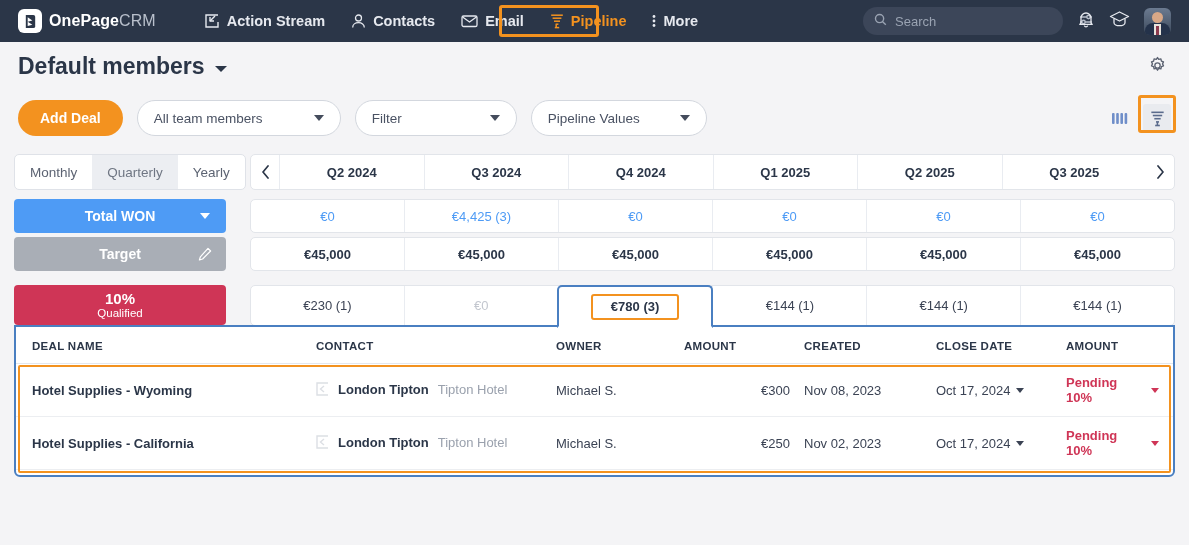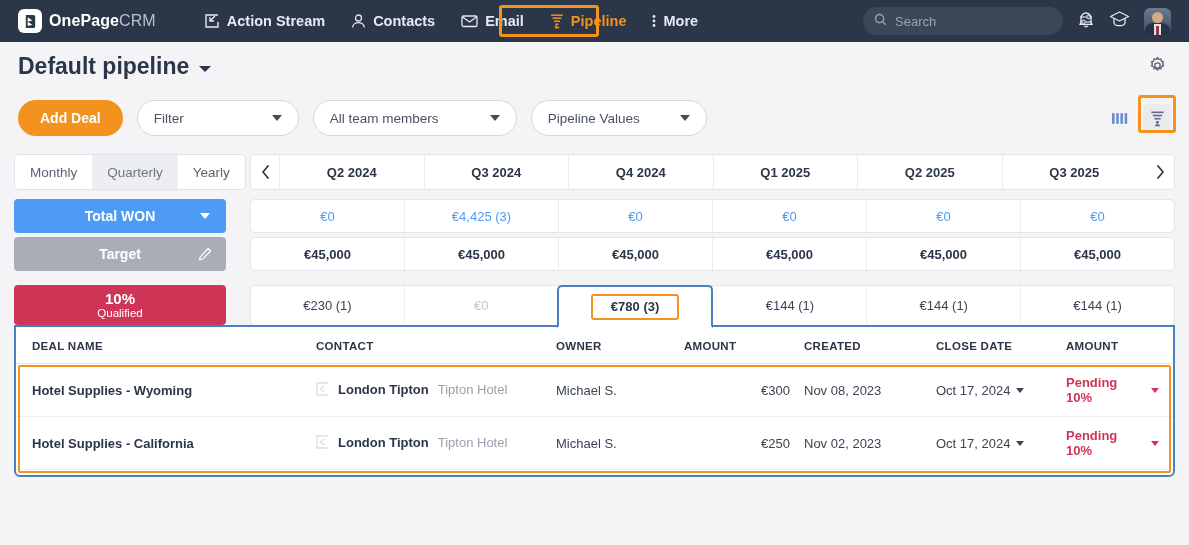--- a/index.html
+++ b/index.html
@@ -347,7 +347,7 @@
 
 <div class="titlerow">
   <div class="pagetitle">
-    <span>Default pipeline</span>
+    <span>Default members</span>
     <span>
       <svg width="14" height="9" viewBox="0 0 14 9">
           <path d="M1 1l6 6 6-6z" fill="#2b3648"></path>

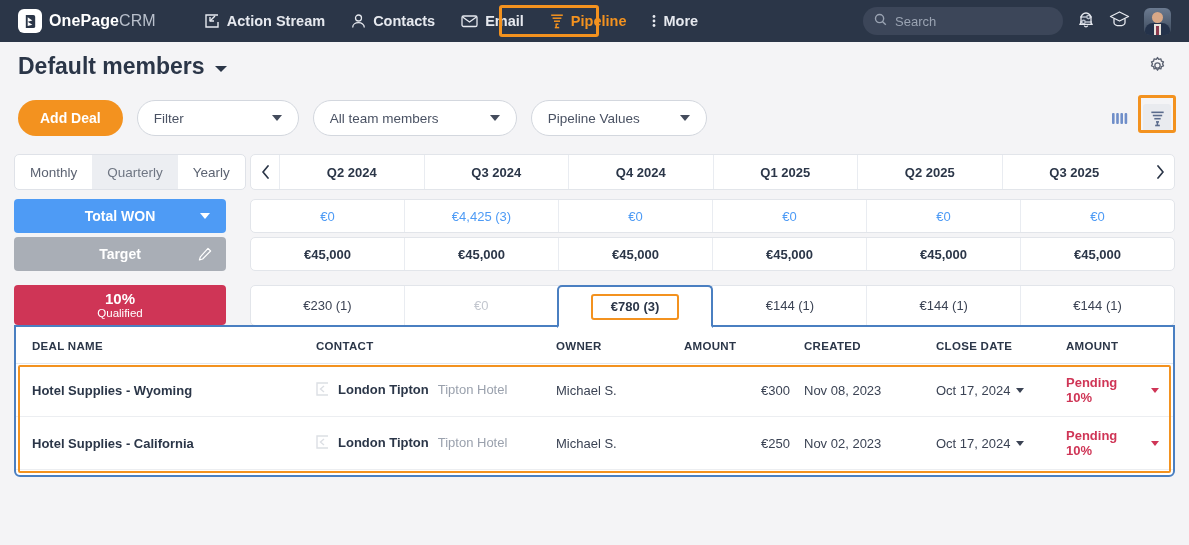--- a/index.html
+++ b/index.html
@@ -365,13 +365,13 @@
 <div class="toolbar">
   <button class="btn-primary">Add Deal</button>
 
+  <div class="select w-teams">
+    <span>All team members</span>
+    <span class="caret"></span>
+  </div>
+
   <div class="select w-filter">
     <span>Filter</span>
-    <span class="caret"></span>
-  </div>
-
-  <div class="select w-teams">
-    <span>All team members</span>
     <span class="caret"></span>
   </div>
 

